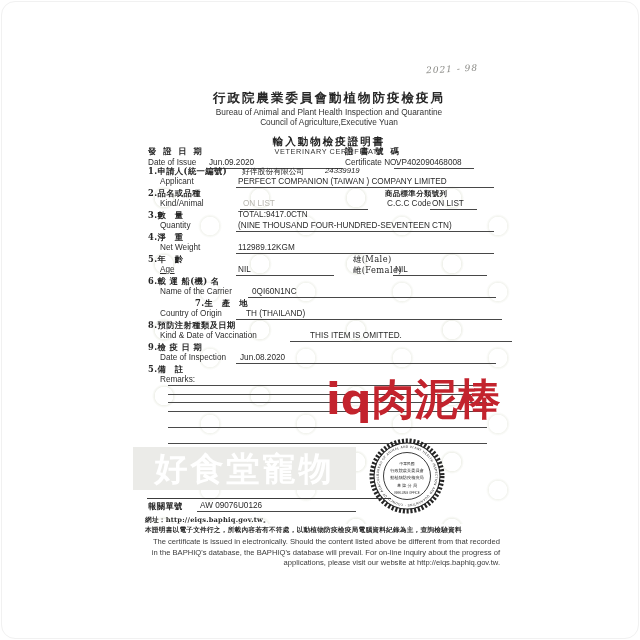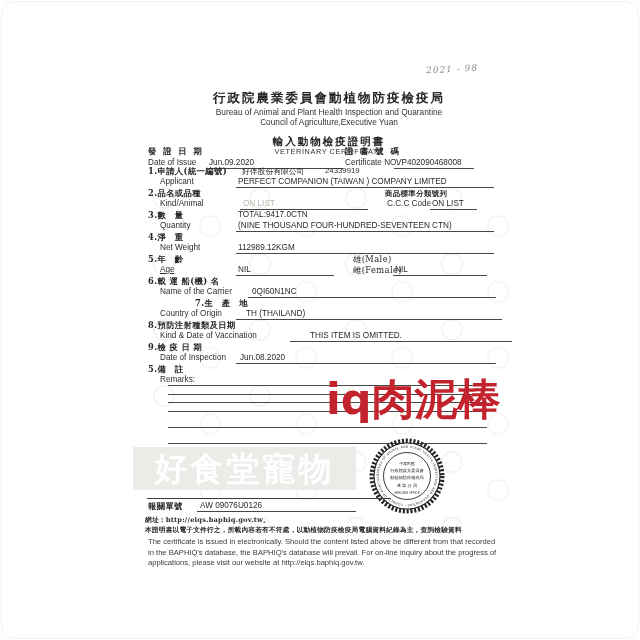--- a/index.html
+++ b/index.html
@@ -67,7 +67,7 @@
 
   <div class="a zh" style="left:8px;top:108px;"><span>1.</span><span>申請人(統一編號)</span></div>
   <div class="a val" style="left:102px;top:108px;font-size:7.8px;">好伴股份有限公司</div>
-  <div class="a val" style="left:185px;top:108px;font-size:7.8px;">24339919</div>
+  <div class="a val" style="left:185px;top:108px;font-size:7.8px;font-style:italic;">24339919</div>
   <div class="a en" style="left:20px;top:119px;">Applicant</div>
   <div class="u" style="left:96px;top:119px;width:256px;padding-left:2px;">PERFECT COMPANION (TAIWAN ) COMPANY LIMITED</div>
 

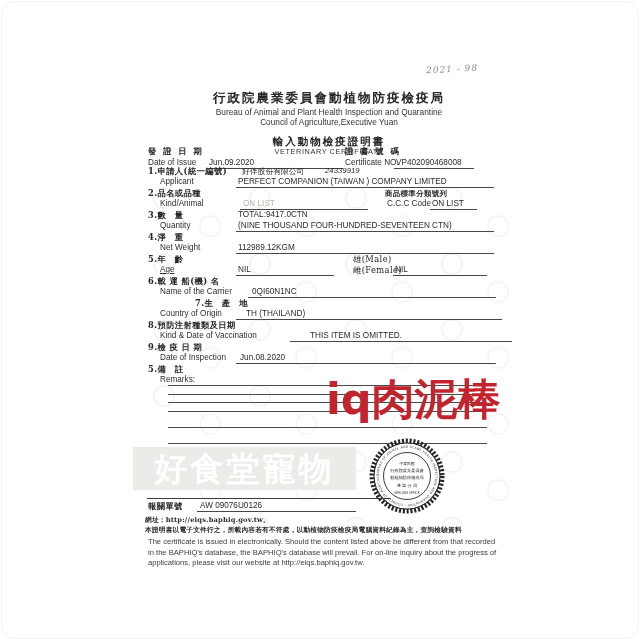--- a/index.html
+++ b/index.html
@@ -40,7 +40,7 @@
   .c-val{left:57px;top:443px;width:156px;padding-left:3px;}
   .foot-zh{position:absolute;left:5px;top:458px;width:370px;font-family:"DejaVu Serif",serif;
      font-weight:bold;font-size:6.7px;line-height:9.5px;color:#2a2a2a;letter-spacing:.2px;}
-  .foot-en{position:absolute;left:8px;top:479px;width:352px;font-size:7.6px;line-height:10.5px;color:#3a3a3a;}
+  .foot-en{position:absolute;left:8px;top:479px;width:352px;font-size:7.6px;line-height:10.5px;color:#3a3a3a;text-align:right;}
 </style>
 </head>
 <body>

